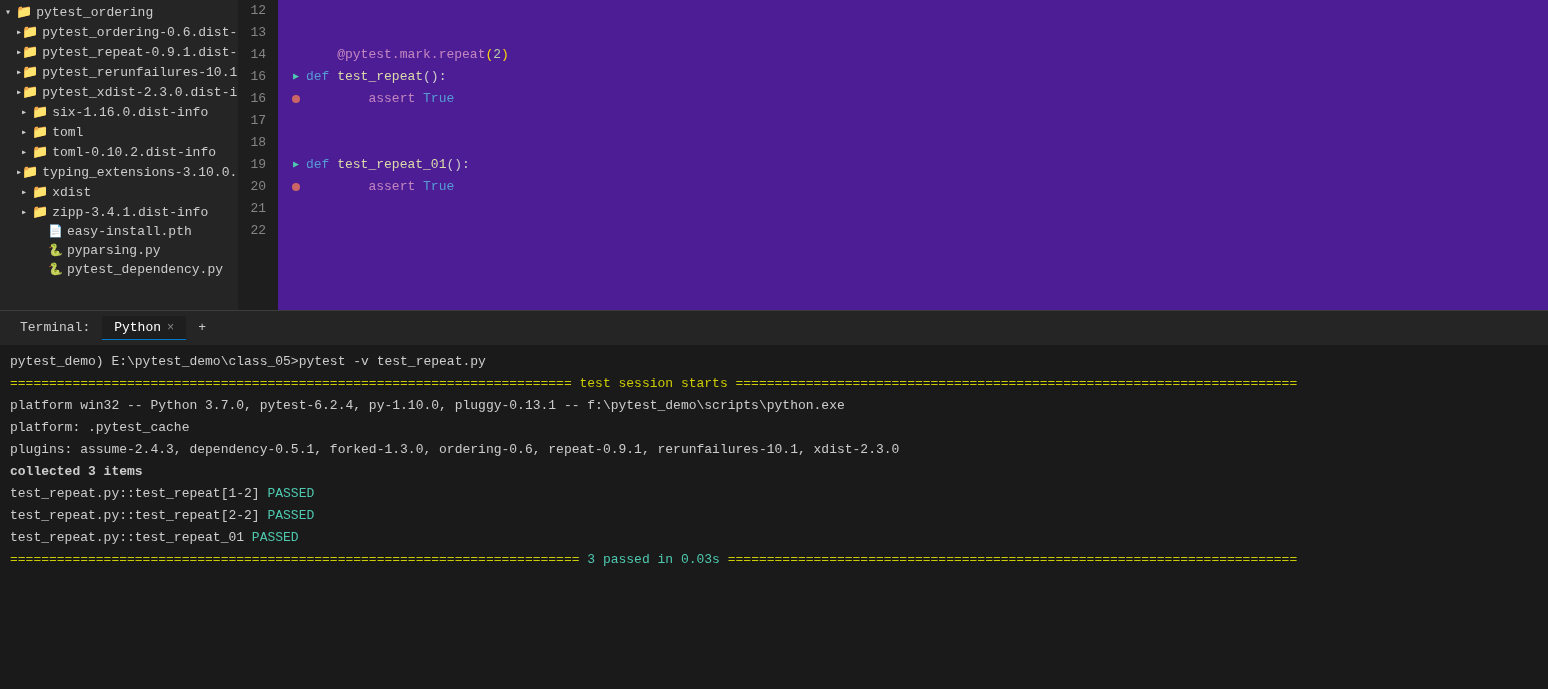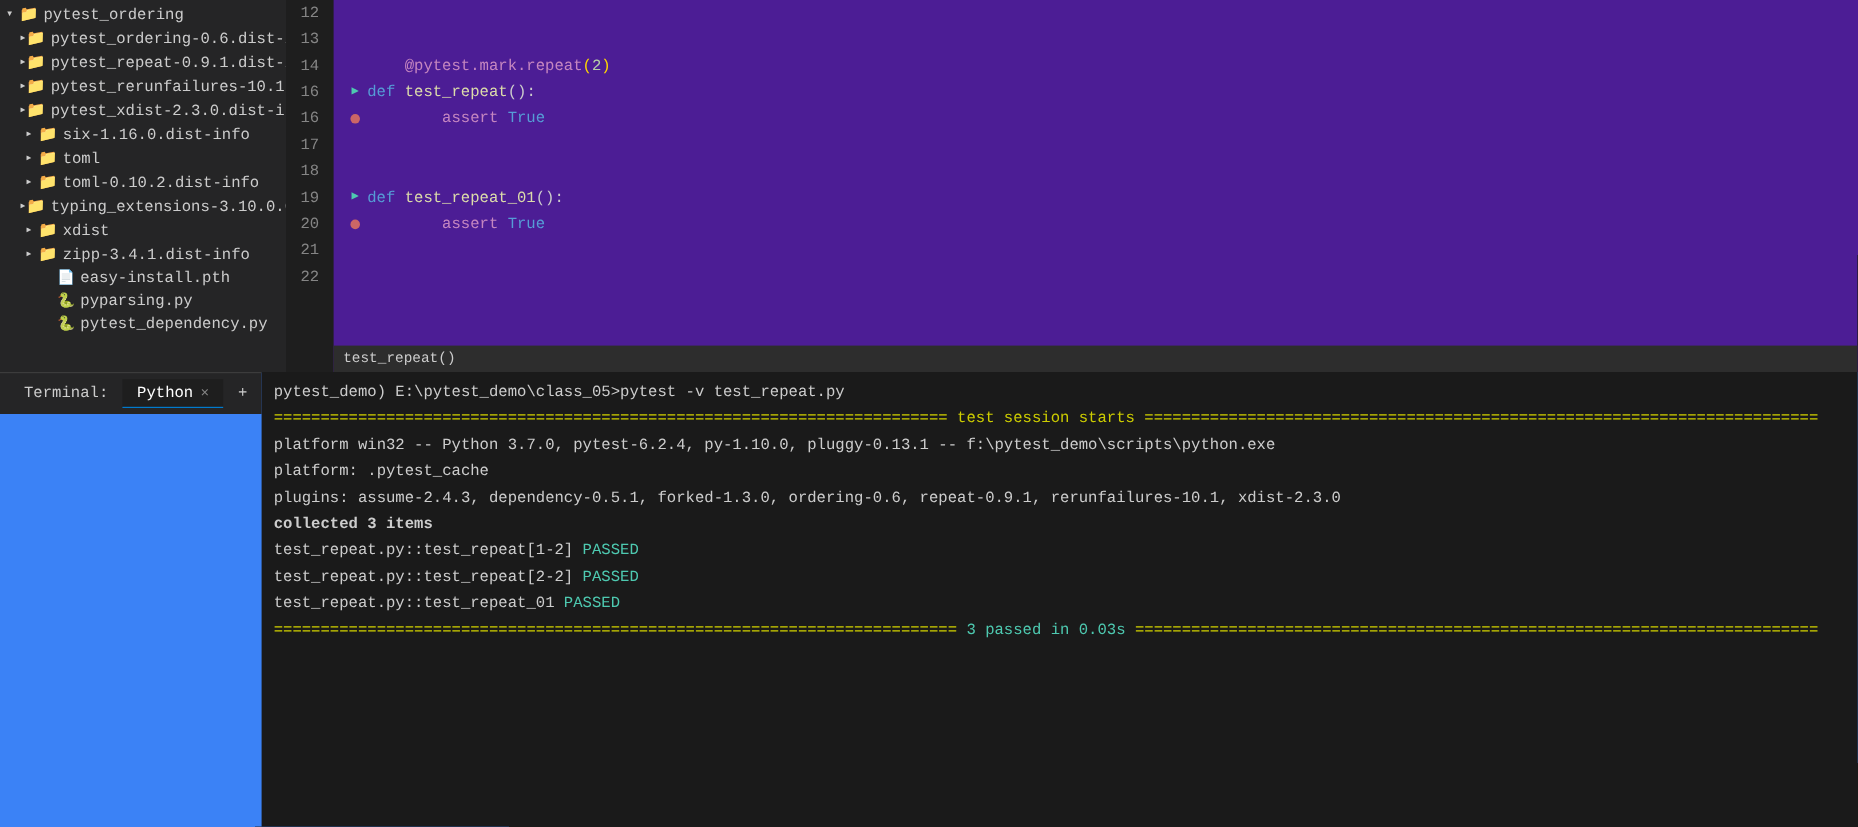--- a/index.html
+++ b/index.html
@@ -311,9 +311,6 @@
             <div class="code-line"><span class="breakpoint-area"></span><span></span></div>
           </div>
       </div>
-      <div class="breadcrumb-bar">
-        <span>test_repeat()</span>
-      </div>
     </div>
   </div>
 

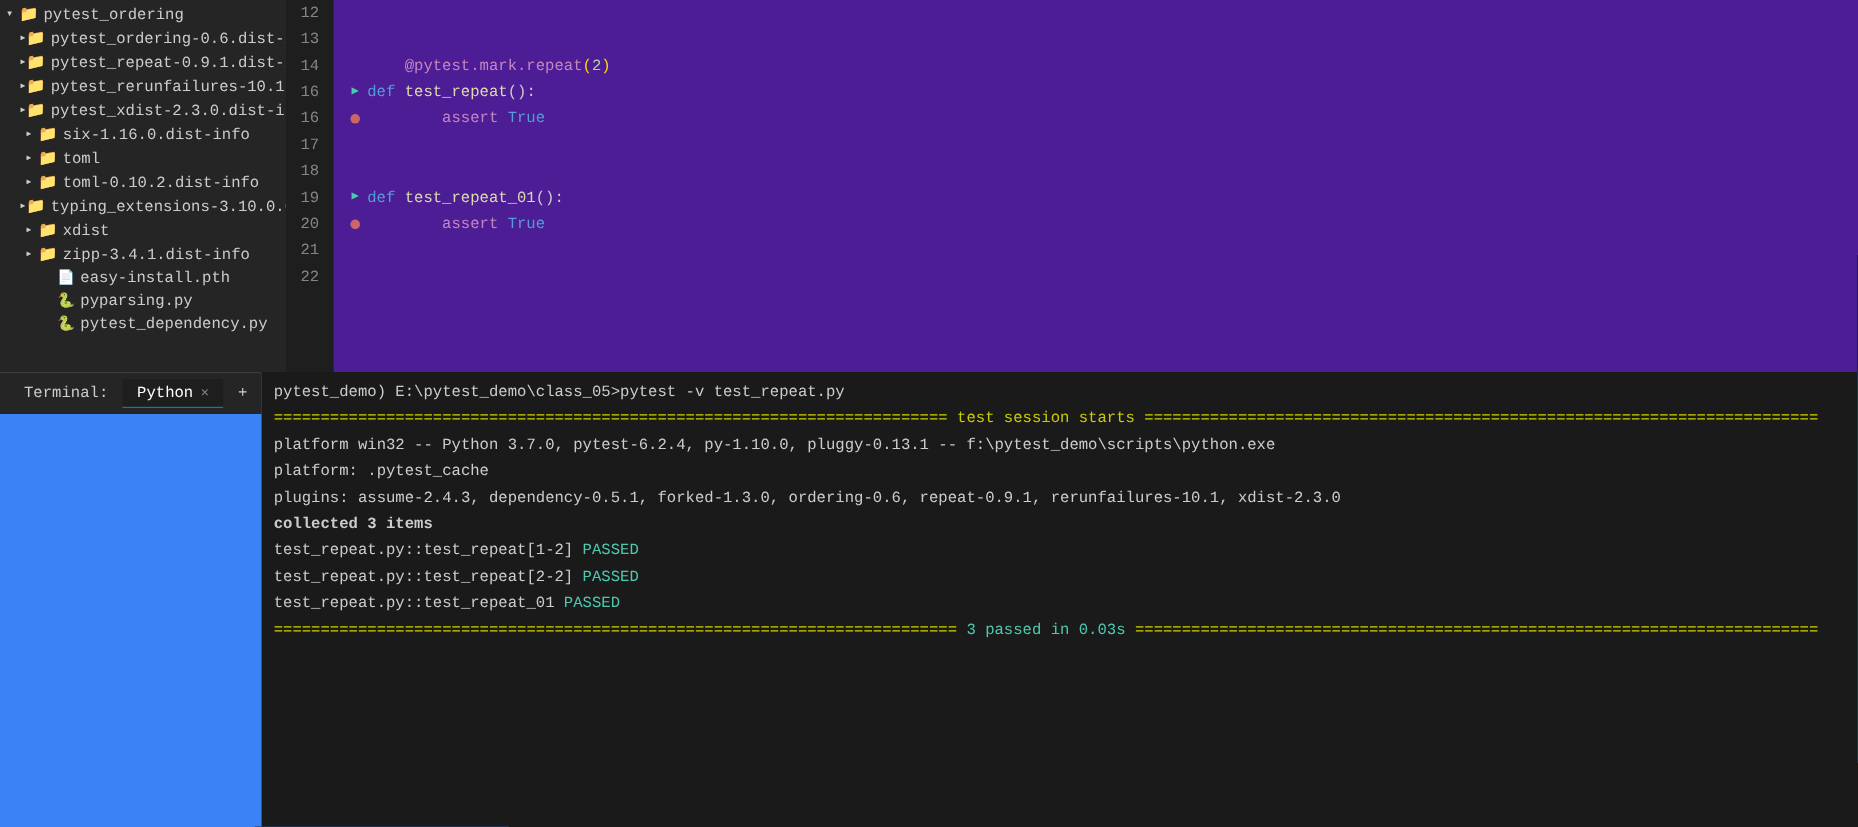--- a/index.html
+++ b/index.html
@@ -148,7 +148,7 @@
       flex: 1;
       background: #3b82f6;
       display: flex;
-      flex-direction: row;
+      flex-direction: column;
       justify-content: center;
     }
 

